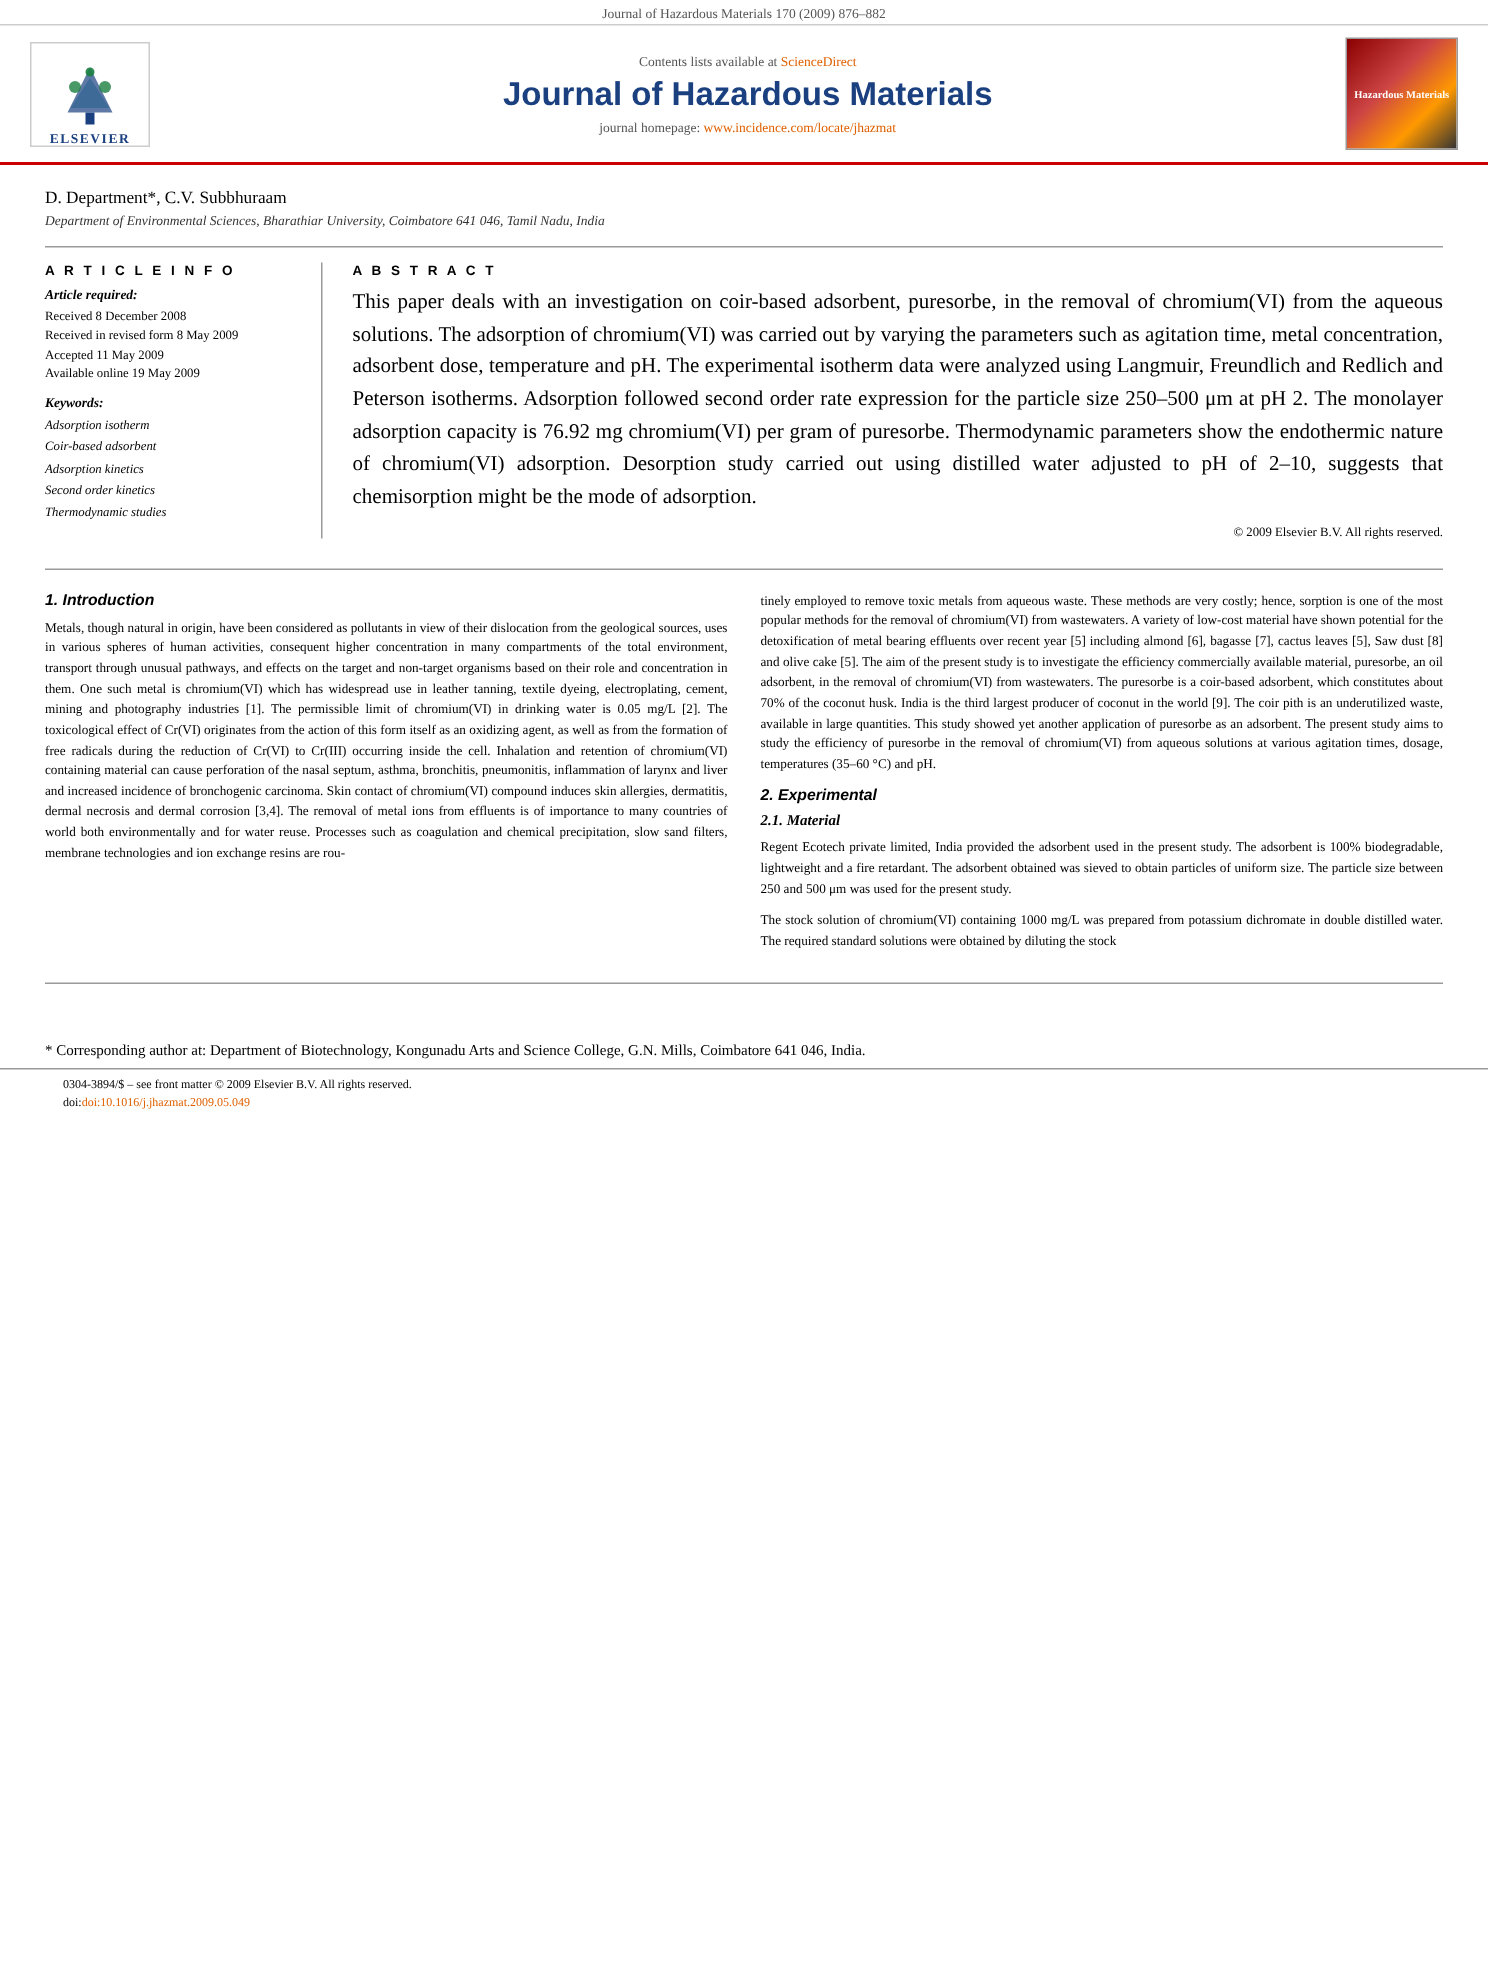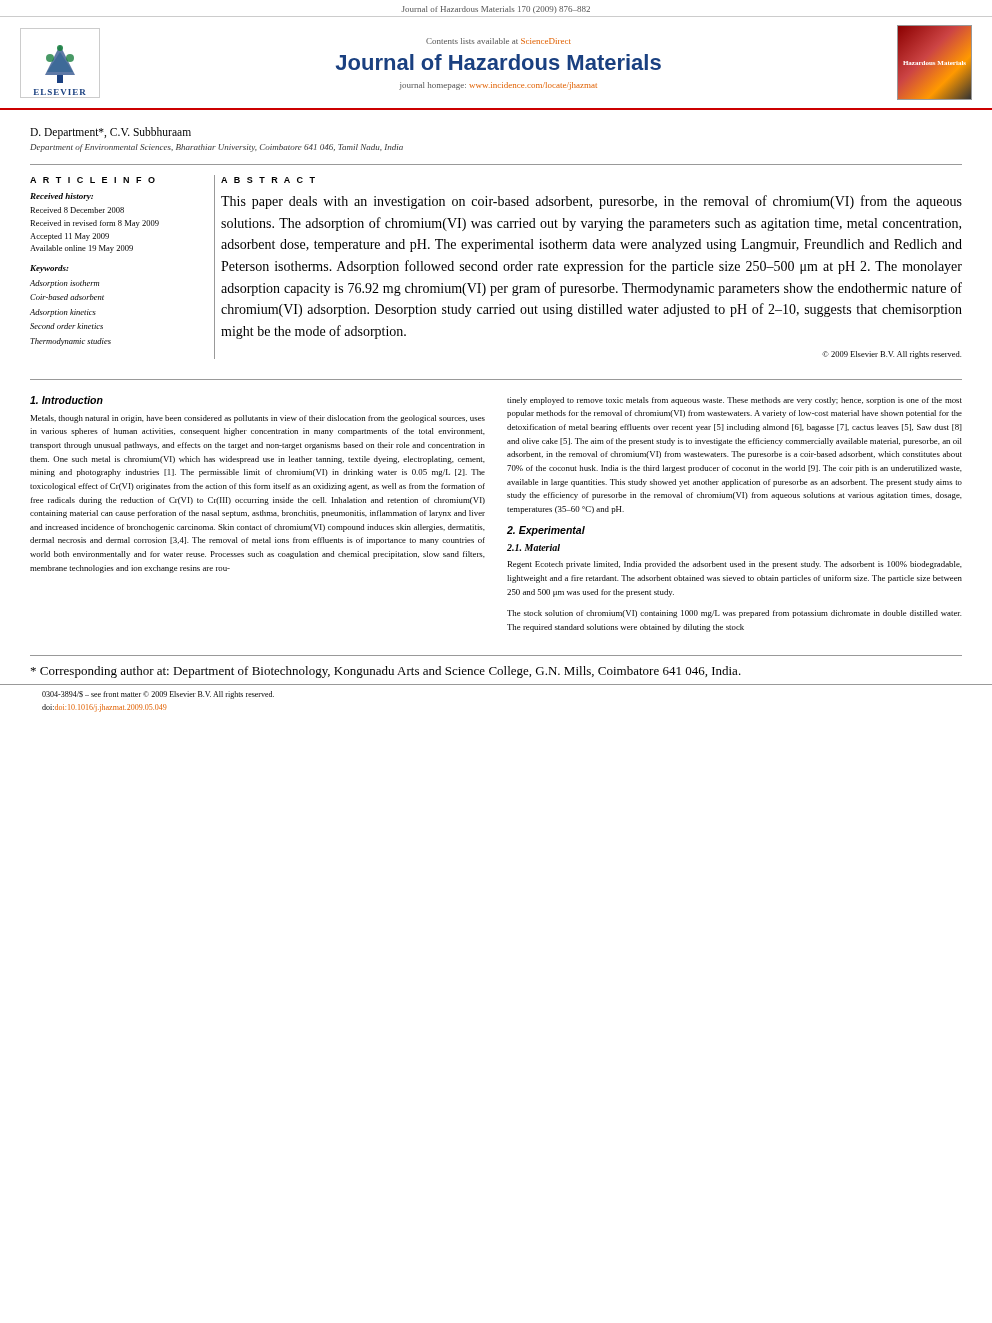--- a/index.html
+++ b/index.html
@@ -104,7 +104,7 @@
 
     .two-col {
       display: flex;
-      gap: 6px;
+      gap: 20px;
       border-top: 1px solid #999;
       padding-top: 10px;
     }

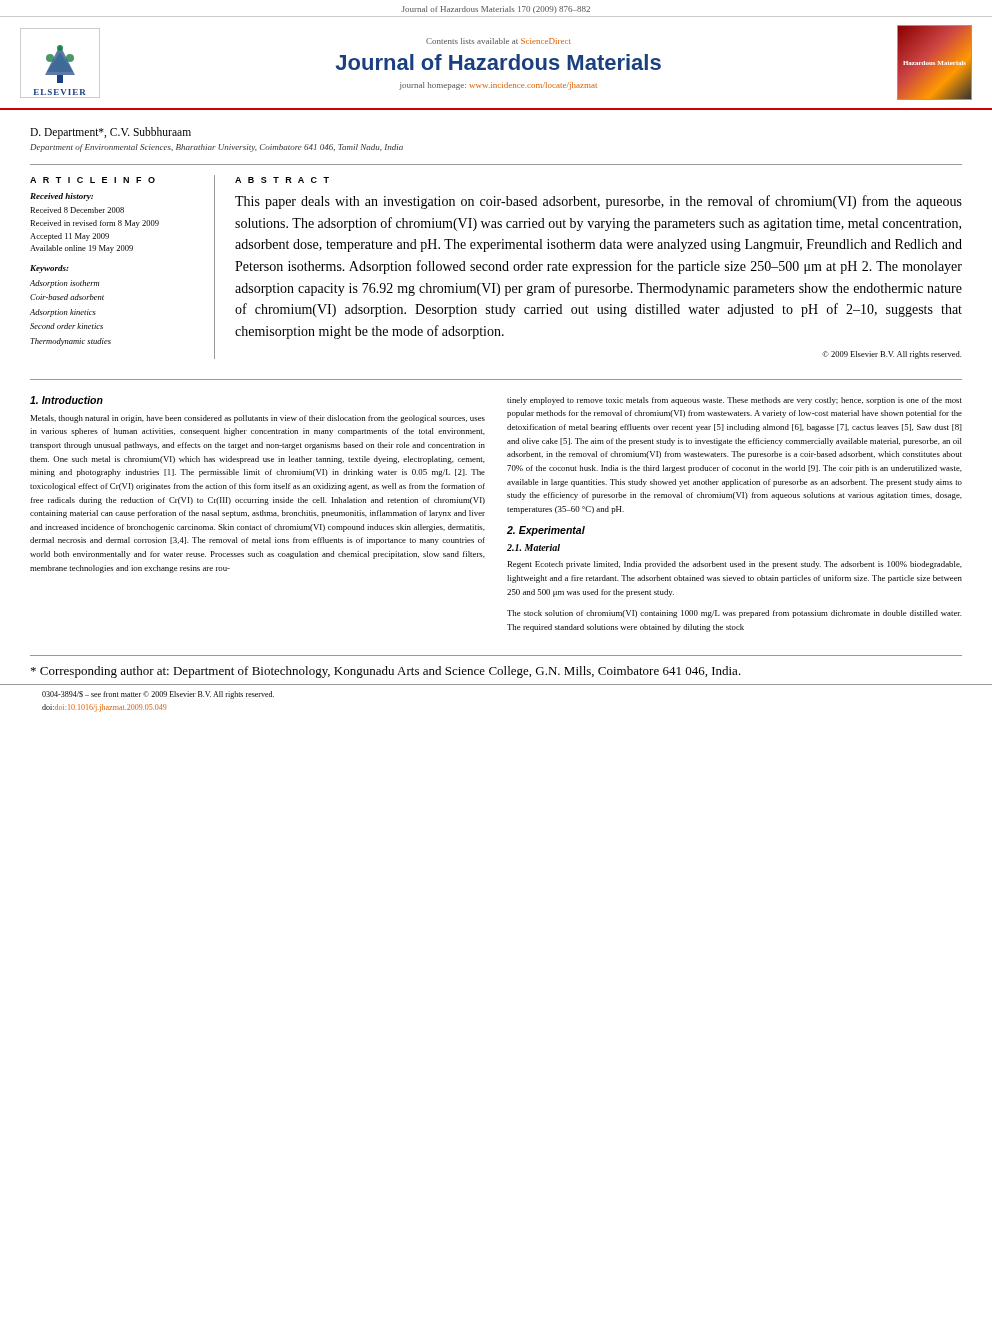--- a/index.html
+++ b/index.html
@@ -311,7 +311,7 @@
 
     <div class="article-info">
       <div class="ai-heading">A R T I C L E   I N F O</div>
-      <div class="ai-subheading">Received history:</div>
+      <div class="ai-subheading">Article required:</div>
       <div class="ai-text">
         <div>Received 8 December 2008</div>
         <div>Received in revised form 8 May 2009</div>

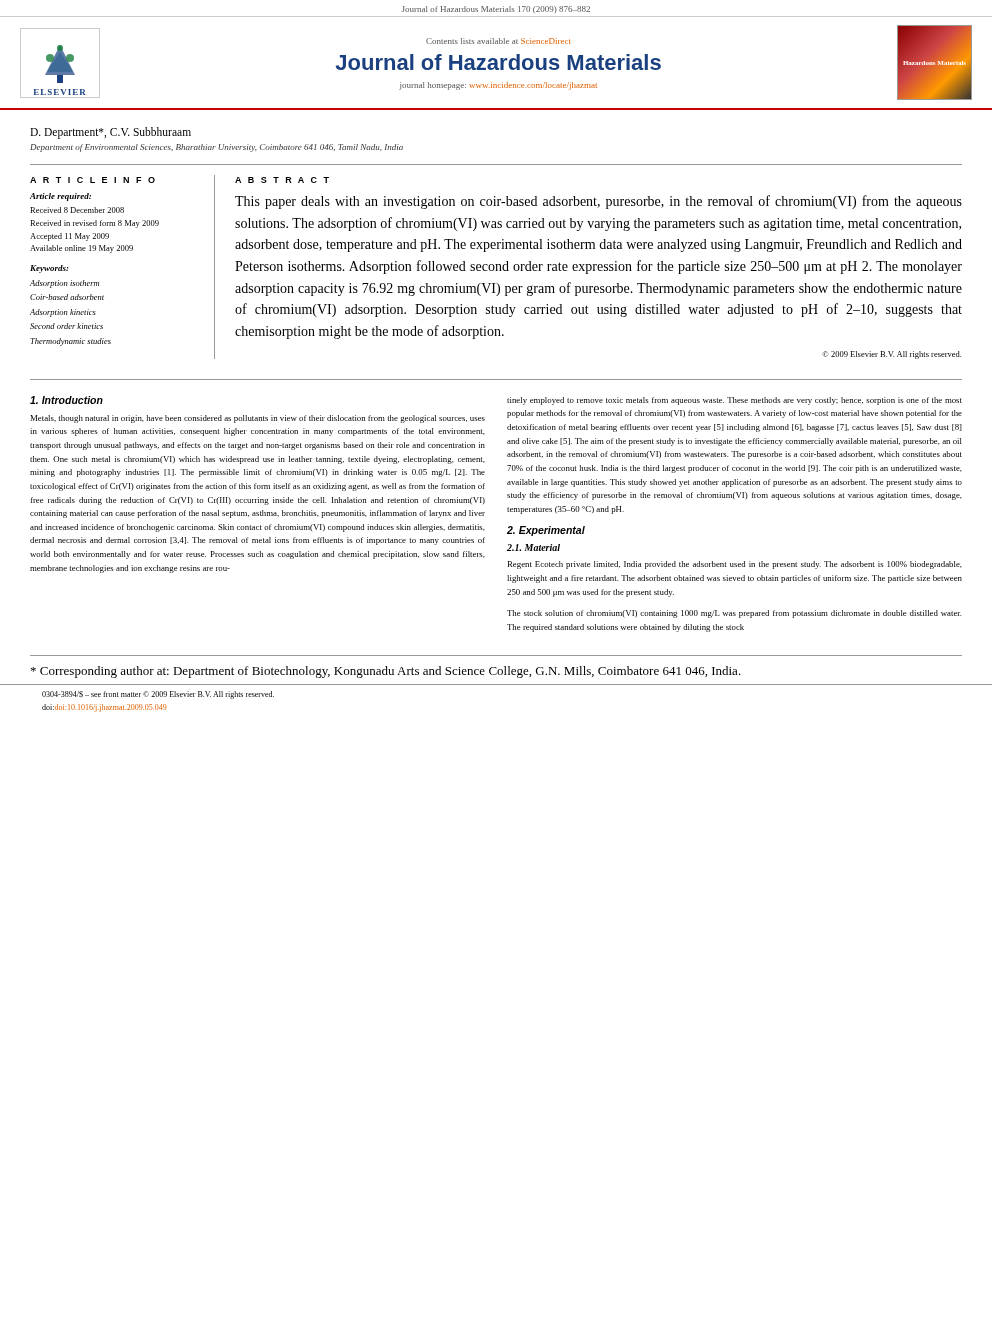--- a/index.html
+++ b/index.html
@@ -219,8 +219,9 @@
     }
 
     .footnote-text {
-      font-size: 13px;
+      font-size: 10px;
       line-height: 1.5;
+      margin-top: 32px;
     }
 
     .bottom-bar {

